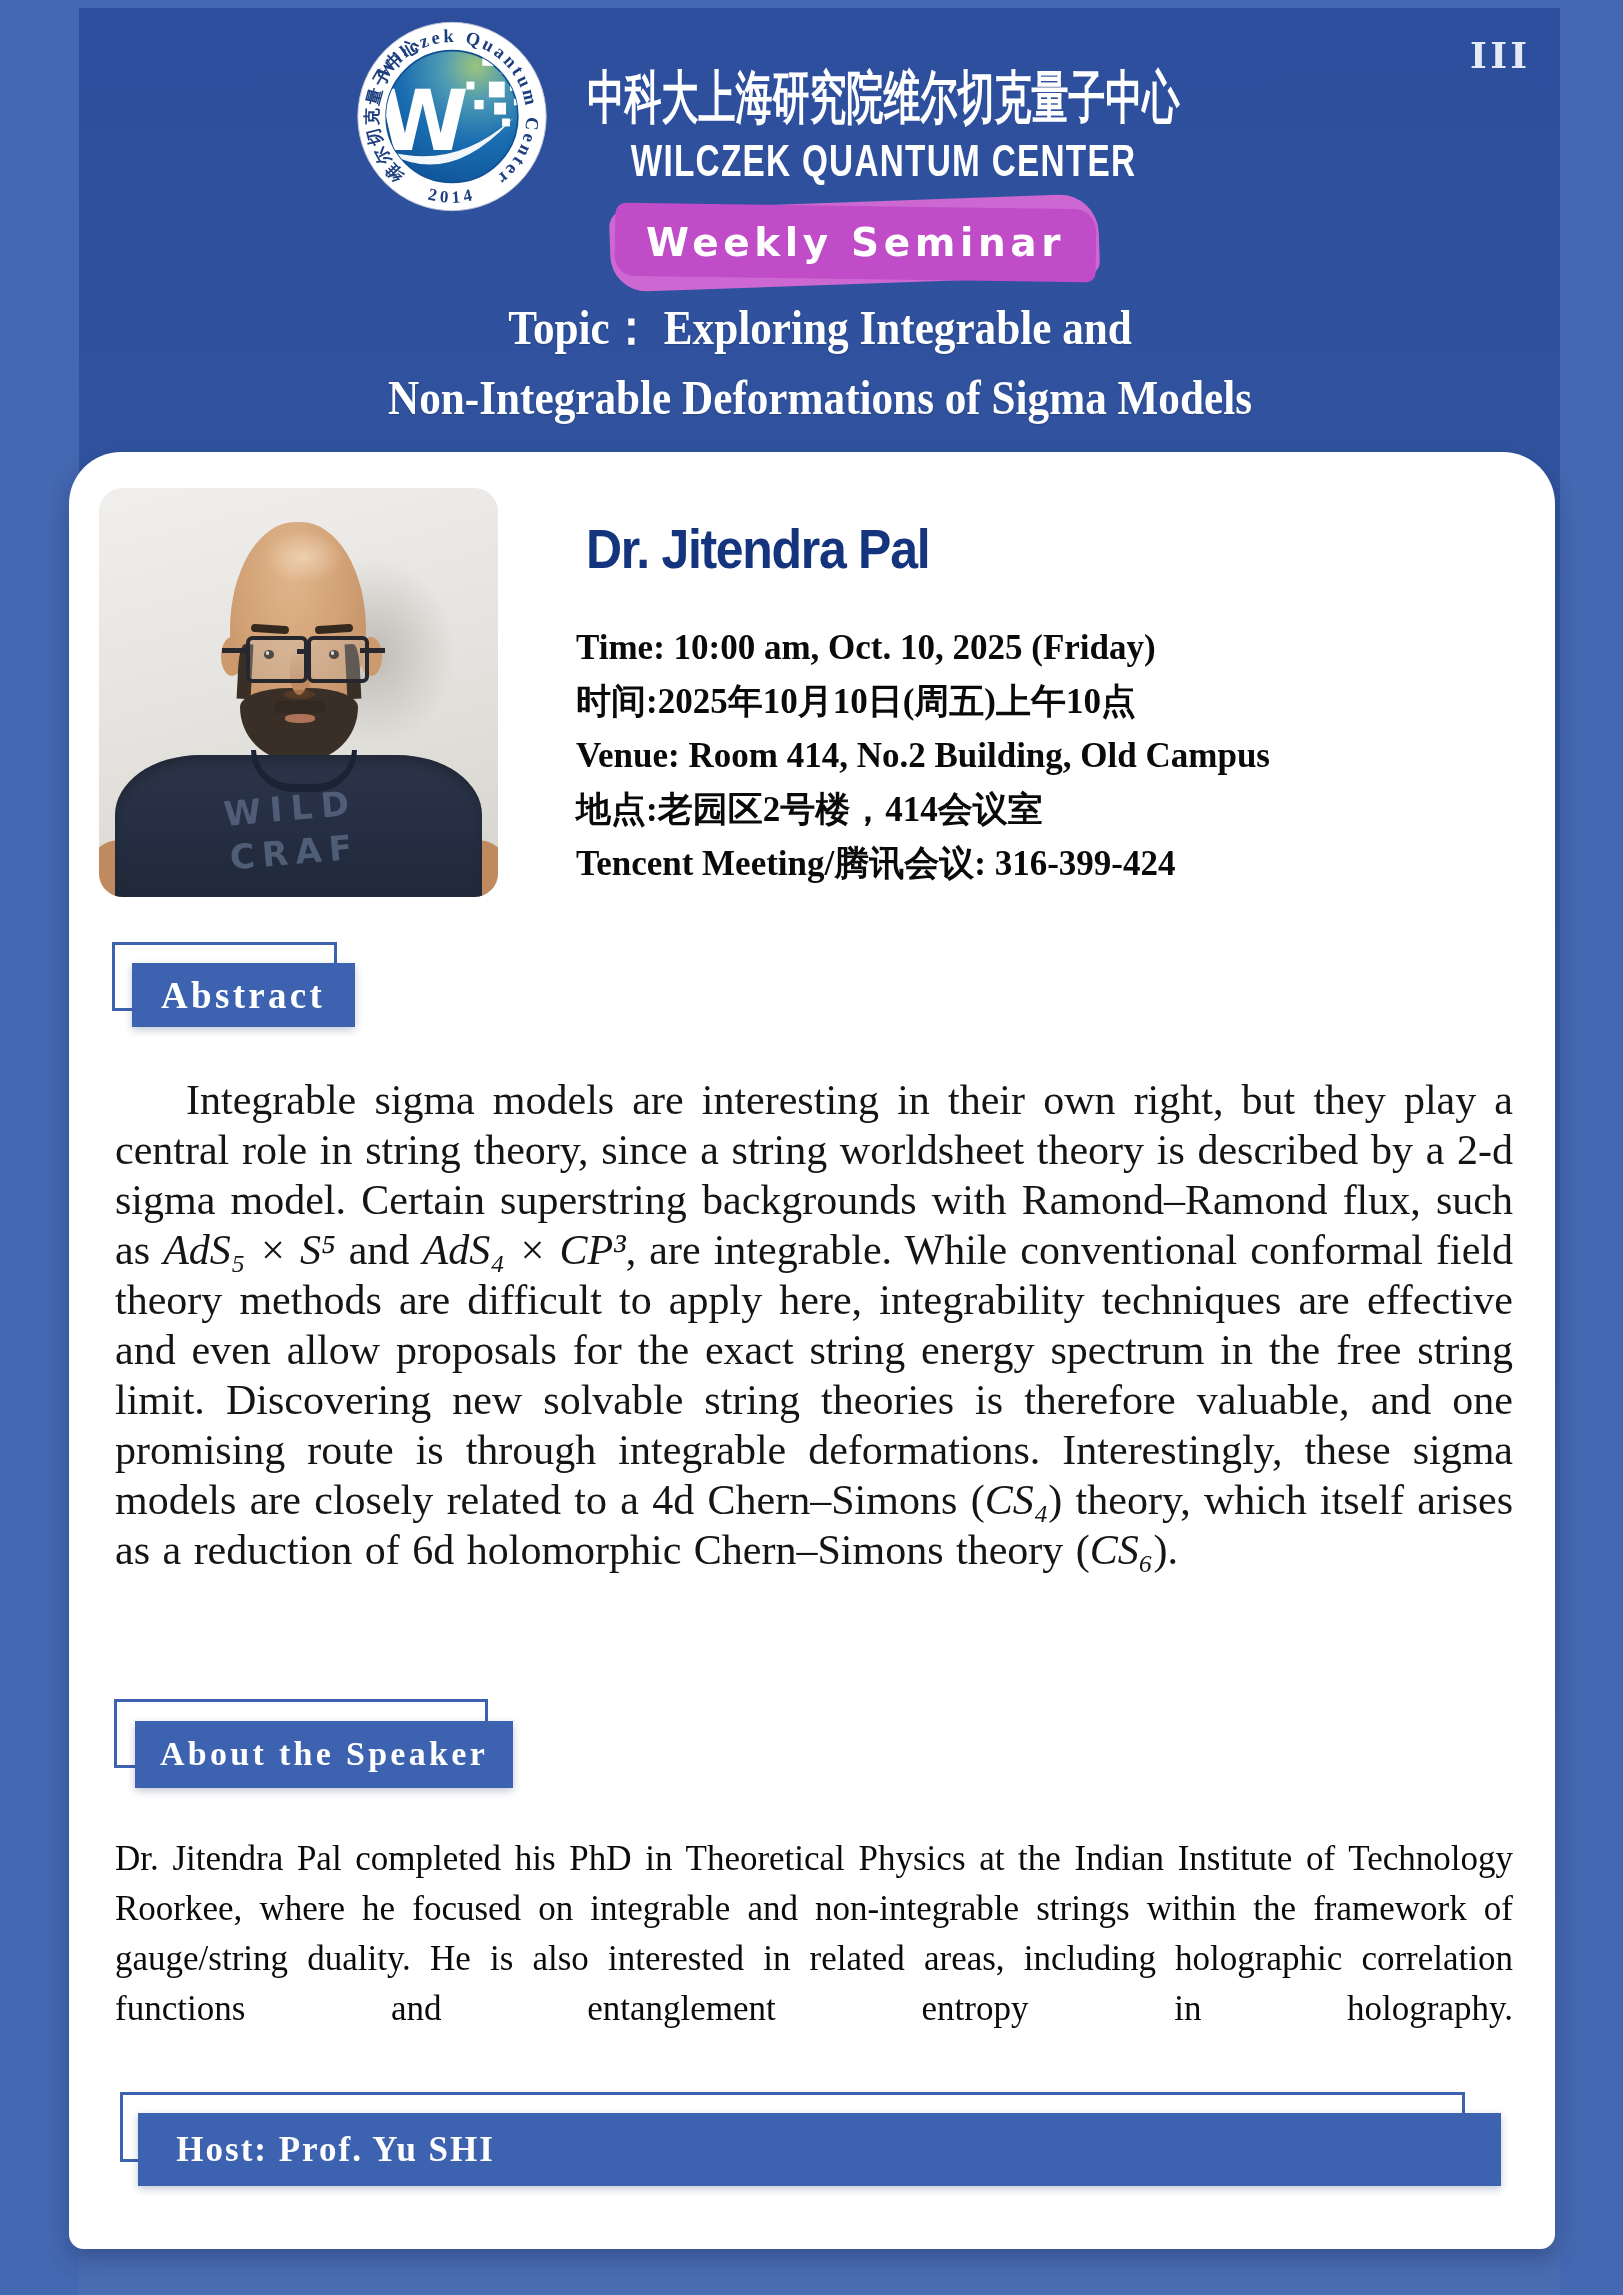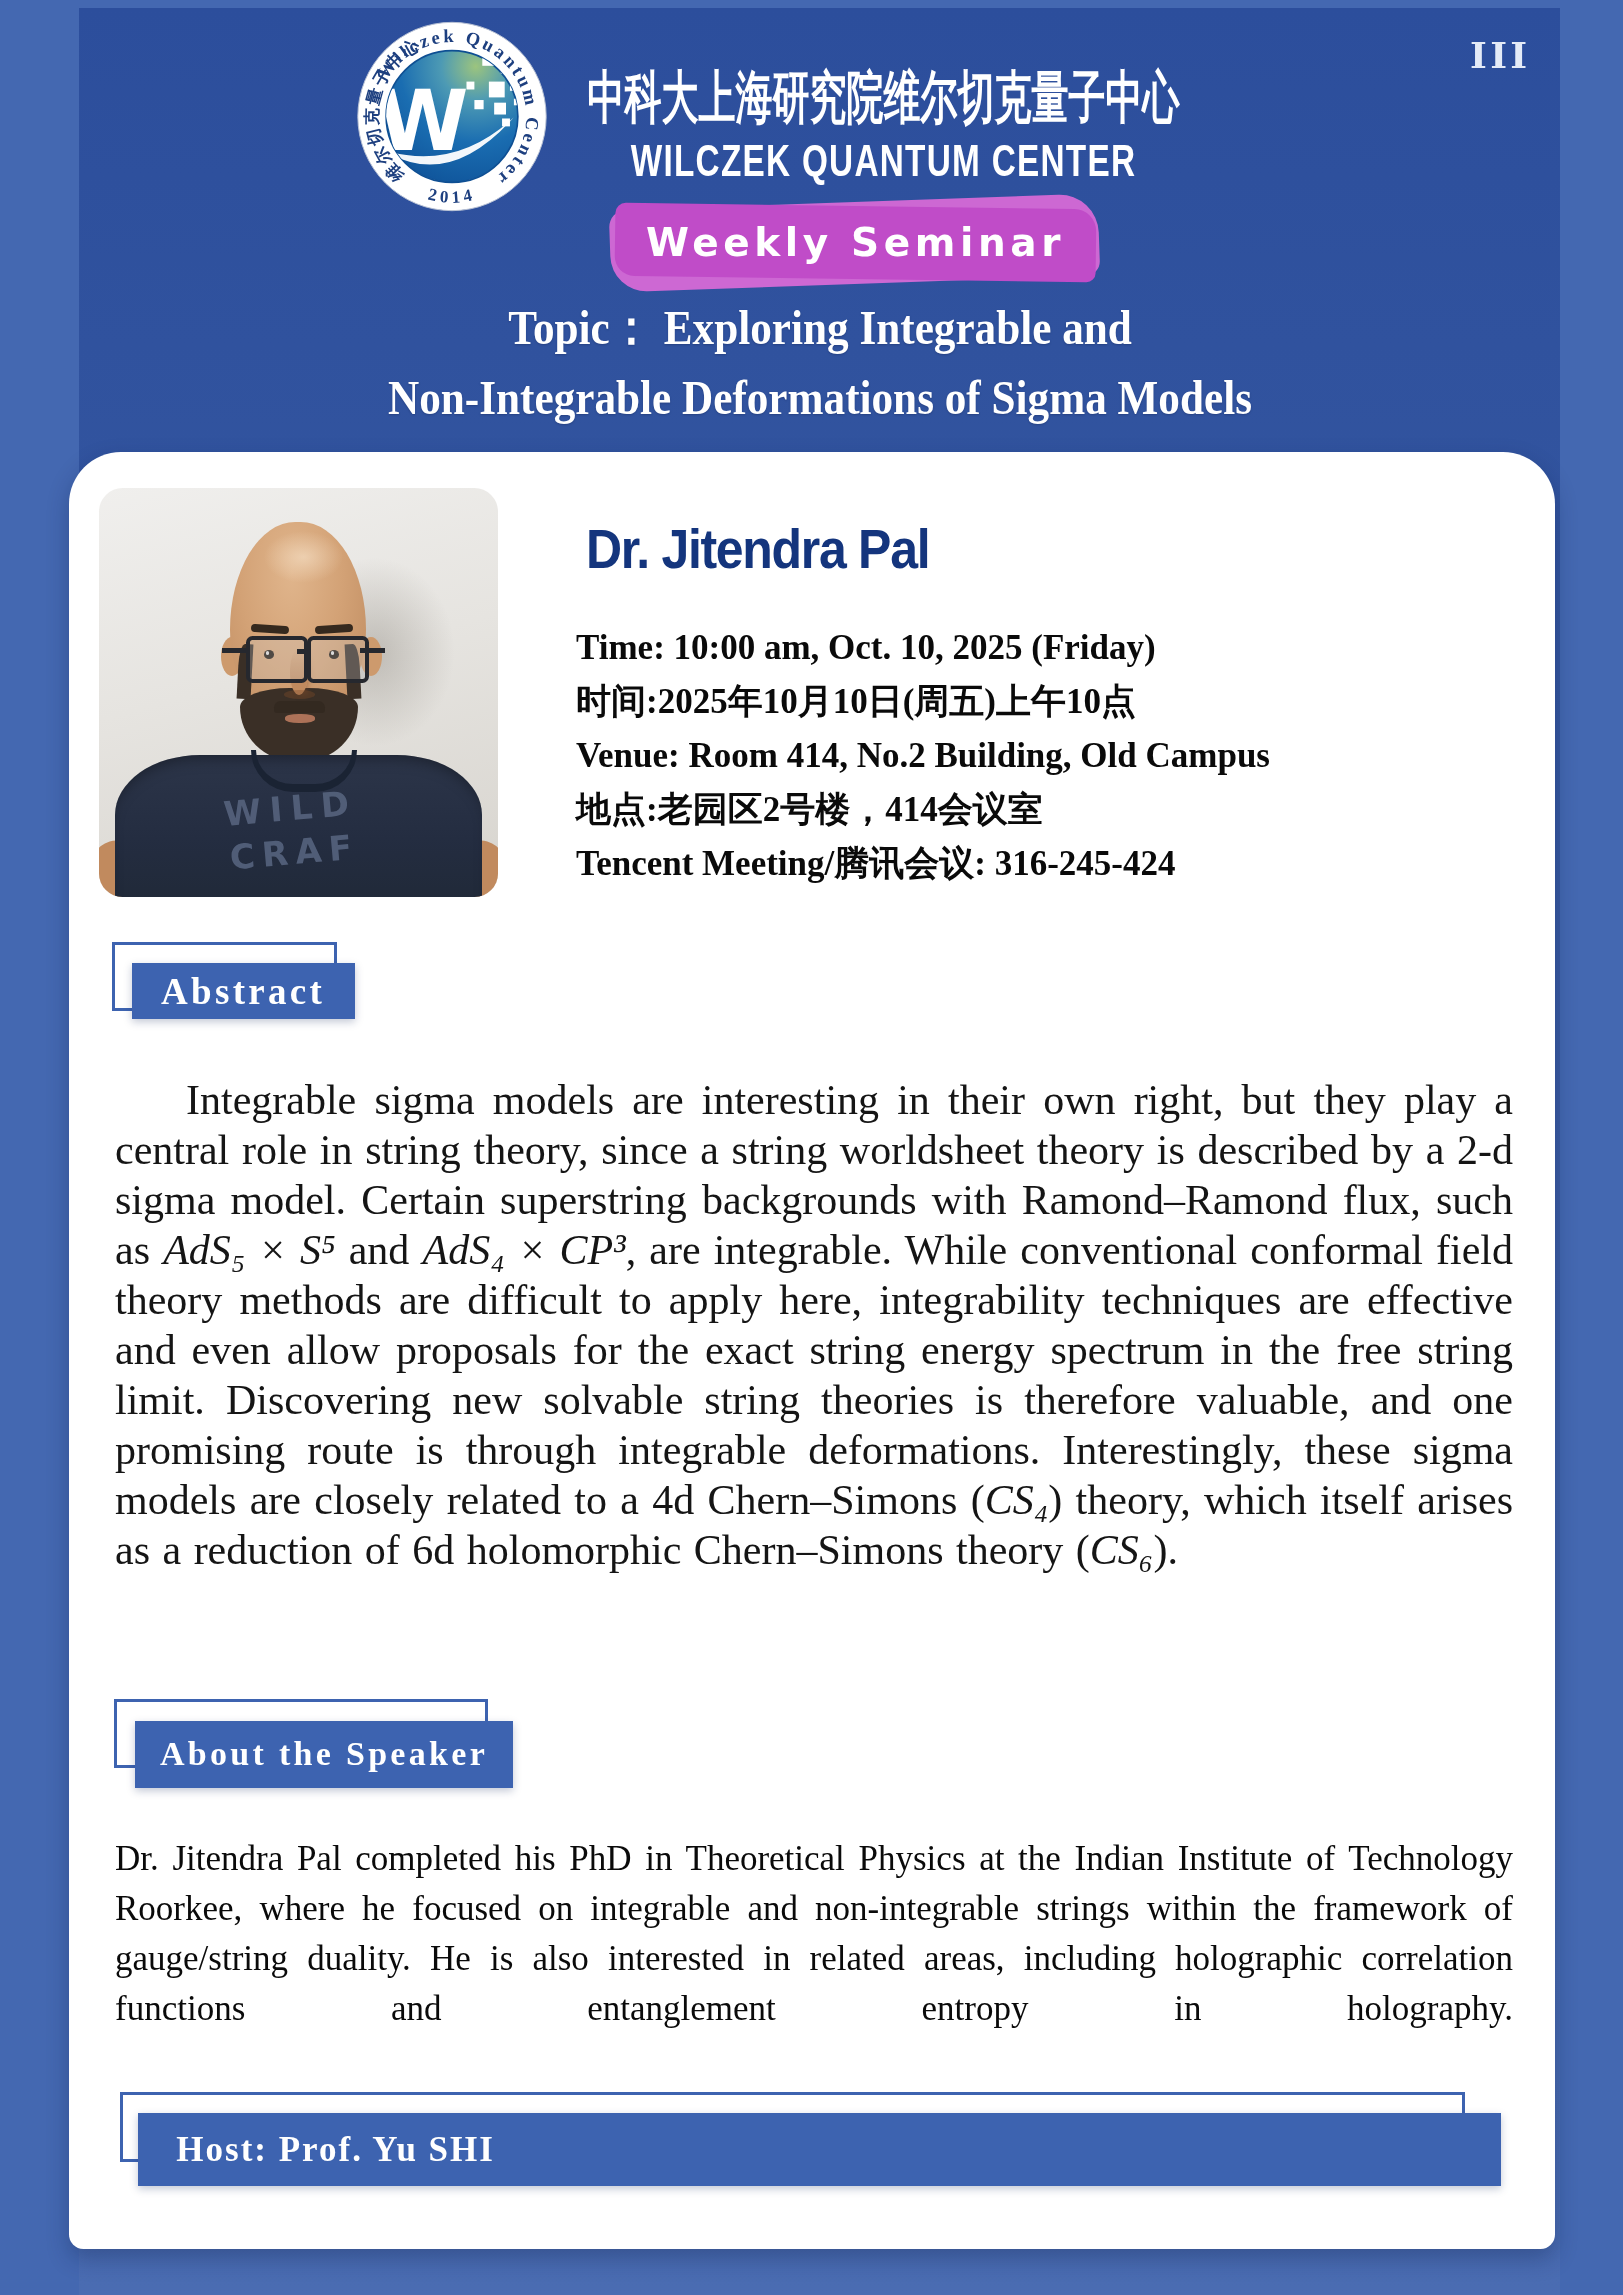--- a/index.html
+++ b/index.html
@@ -272,7 +272,7 @@
       <p>时间:2025年10月10日(周五)上午10点</p>
       <p>Venue: Room 414, No.2 Building, Old Campus</p>
       <p>地点:老园区2号楼，414会议室</p>
-      <p>Tencent Meeting/腾讯会议: 316-245-424</p>
+      <p>Tencent Meeting/腾讯会议: 316-399-424</p>
     </div>
 
     <div class="label-box abstract-label">

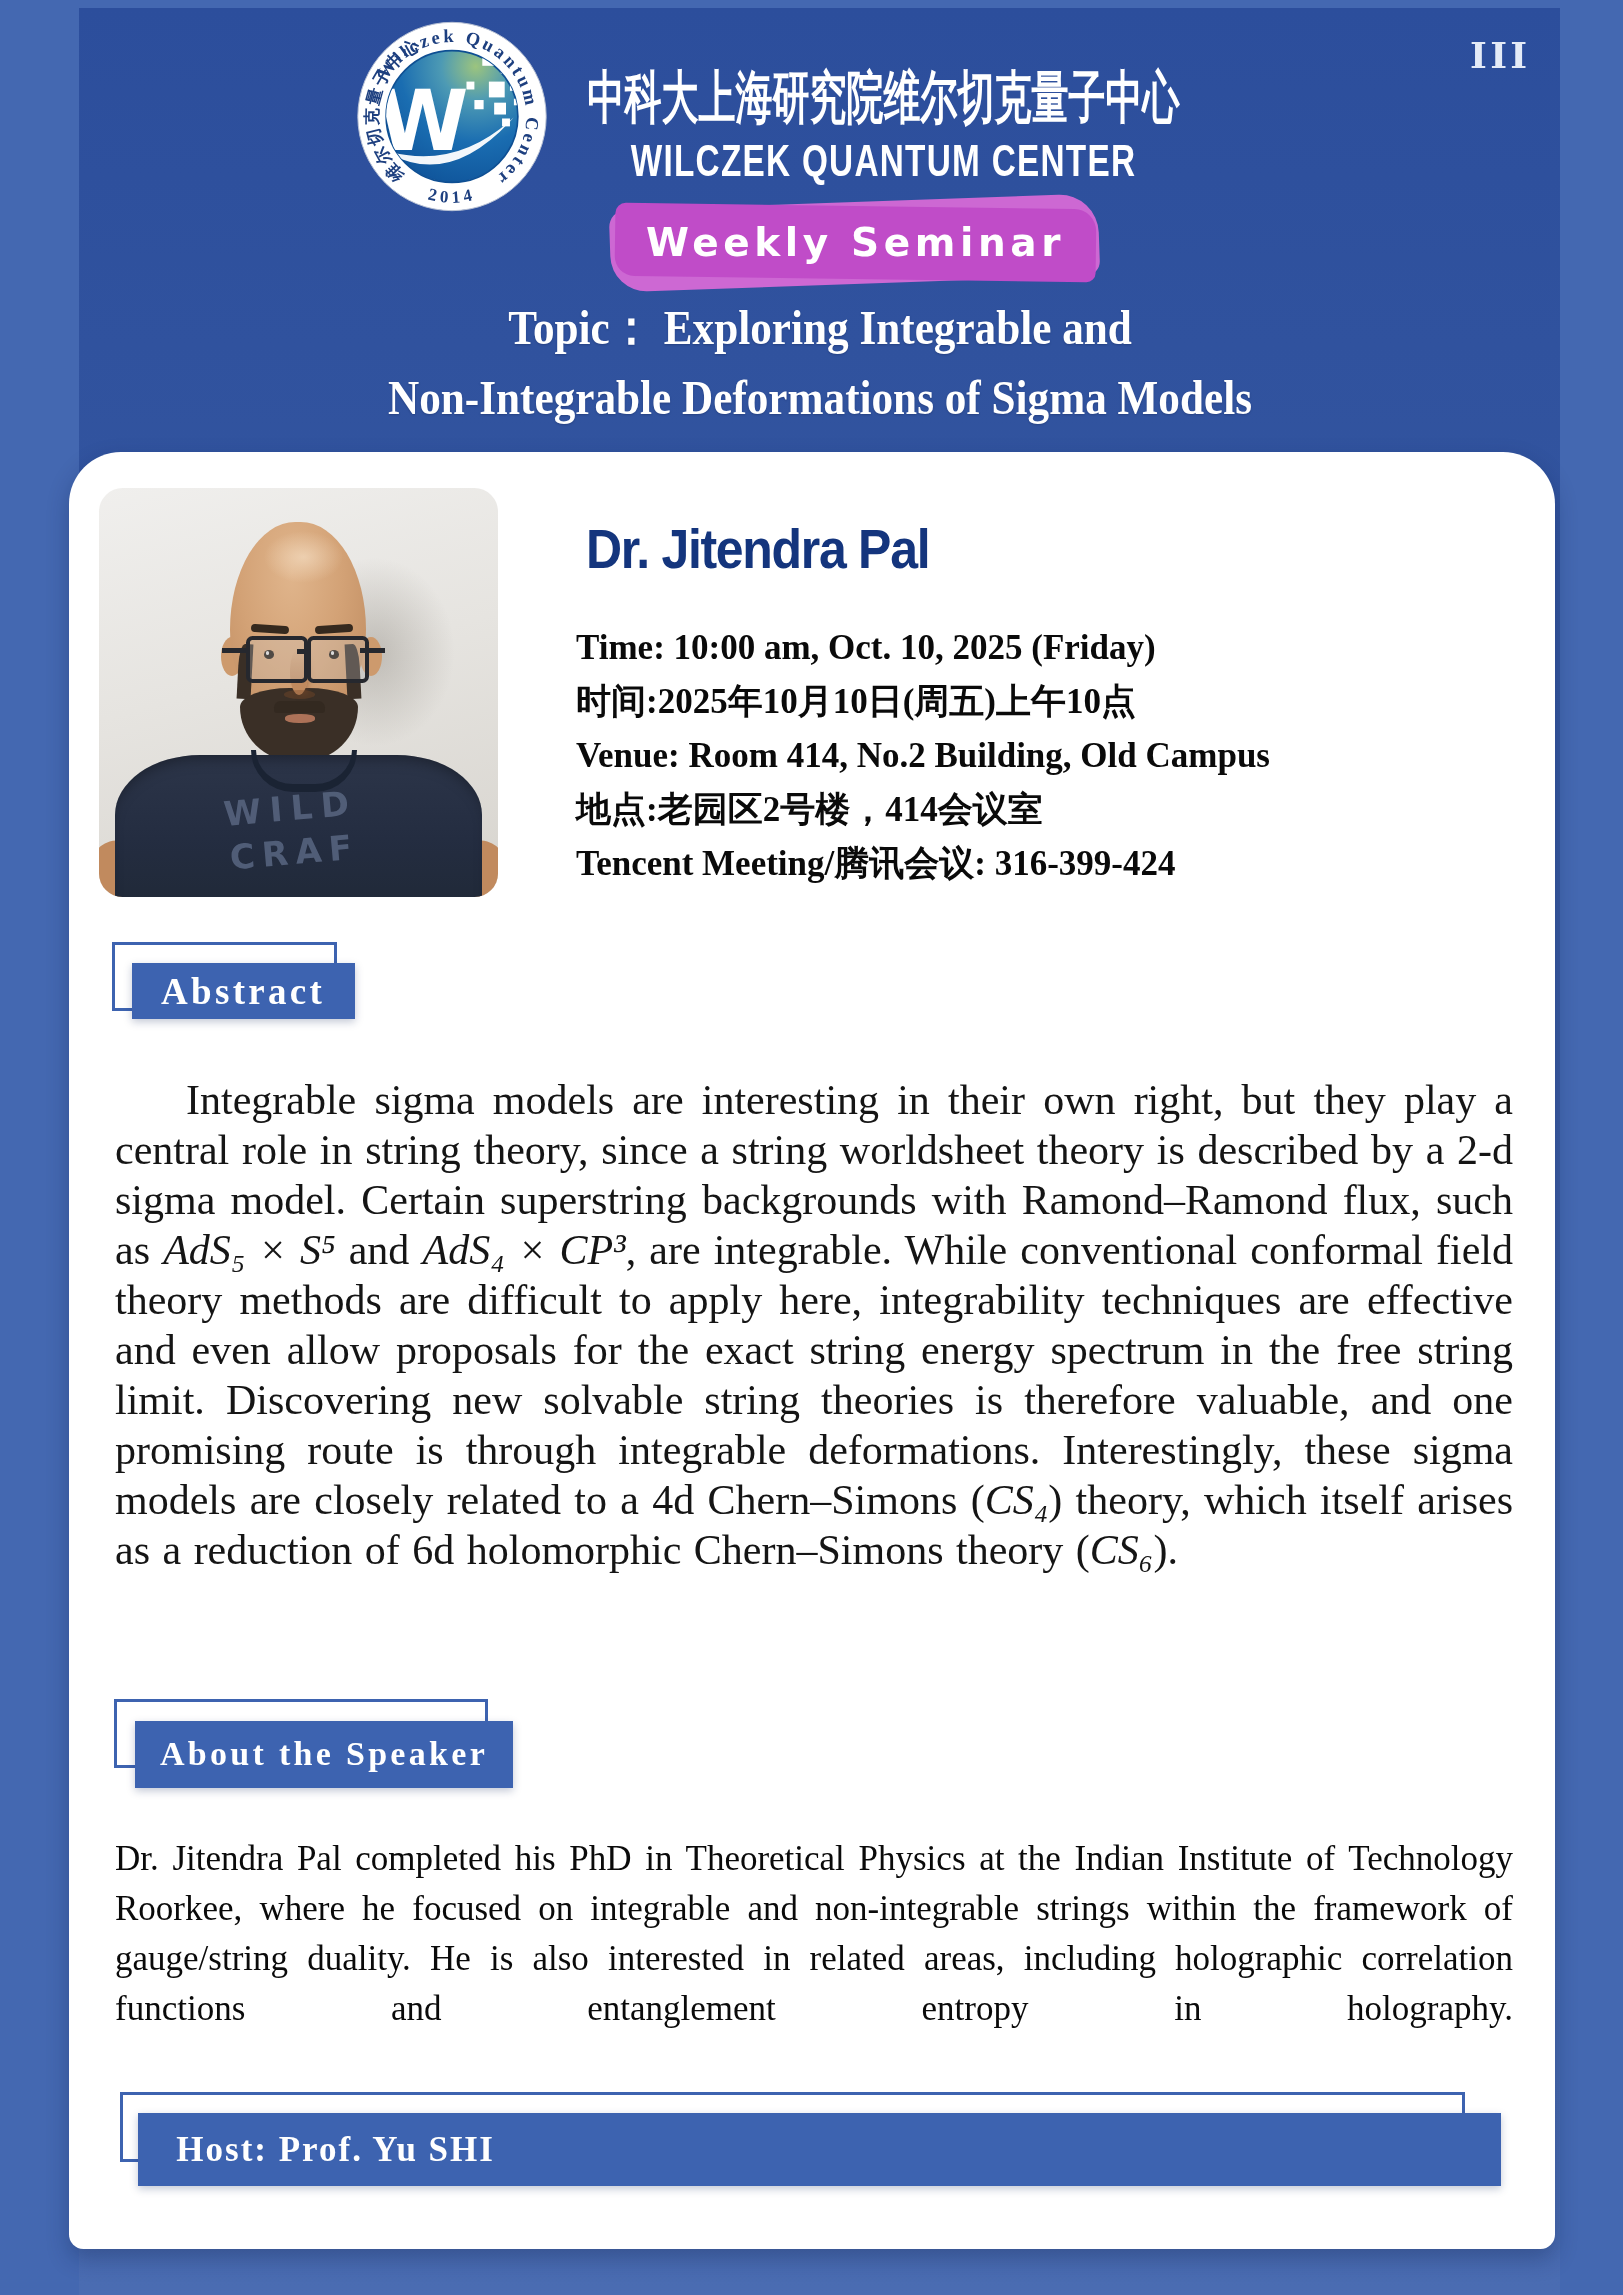--- a/index.html
+++ b/index.html
@@ -134,7 +134,7 @@
   }
   .abstract-label{ left:43px; top:490px; }
   .abstract-label .outline{ width:219px; height:63px; }
-  .abstract-label .solid{ left:19.6px; top:21px; width:223px; height:56px; font-size:37px;text-align:center; }
+  .abstract-label .solid{ left:19.6px; top:21px; width:223px; height:64px; font-size:37px;text-align:center; }
   .about-label{ left:45px; top:1247px; }
   .about-label .outline{ width:368px; height:63px; }
   .about-label .solid{ left:21px; top:21.6px; width:378px; height:67px; font-size:34px; }

